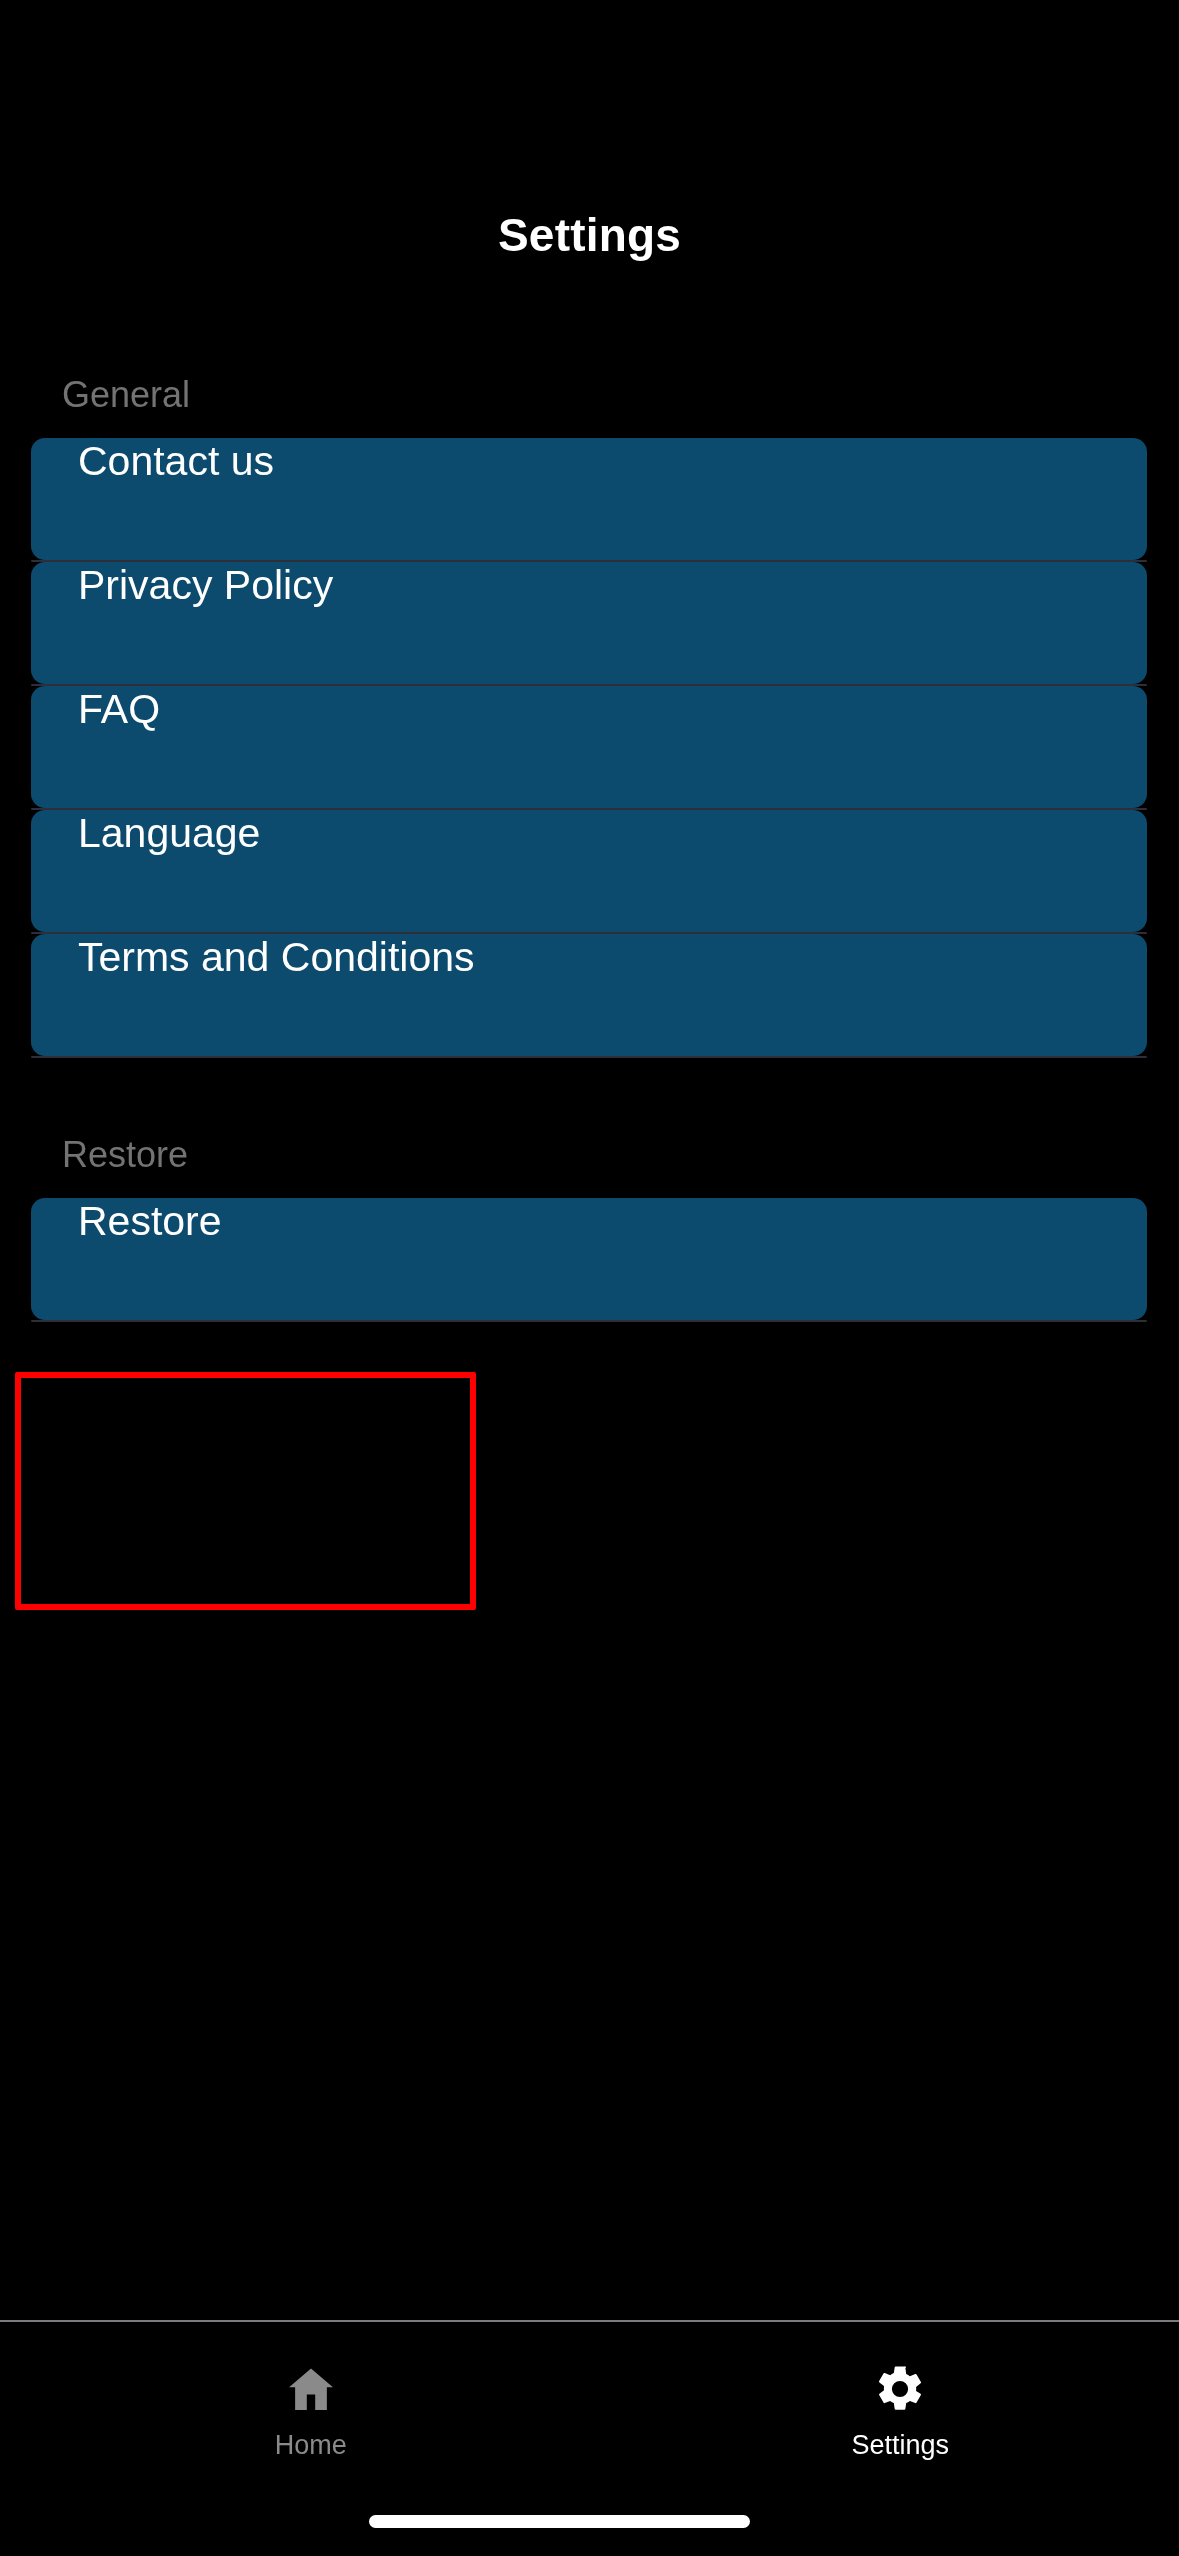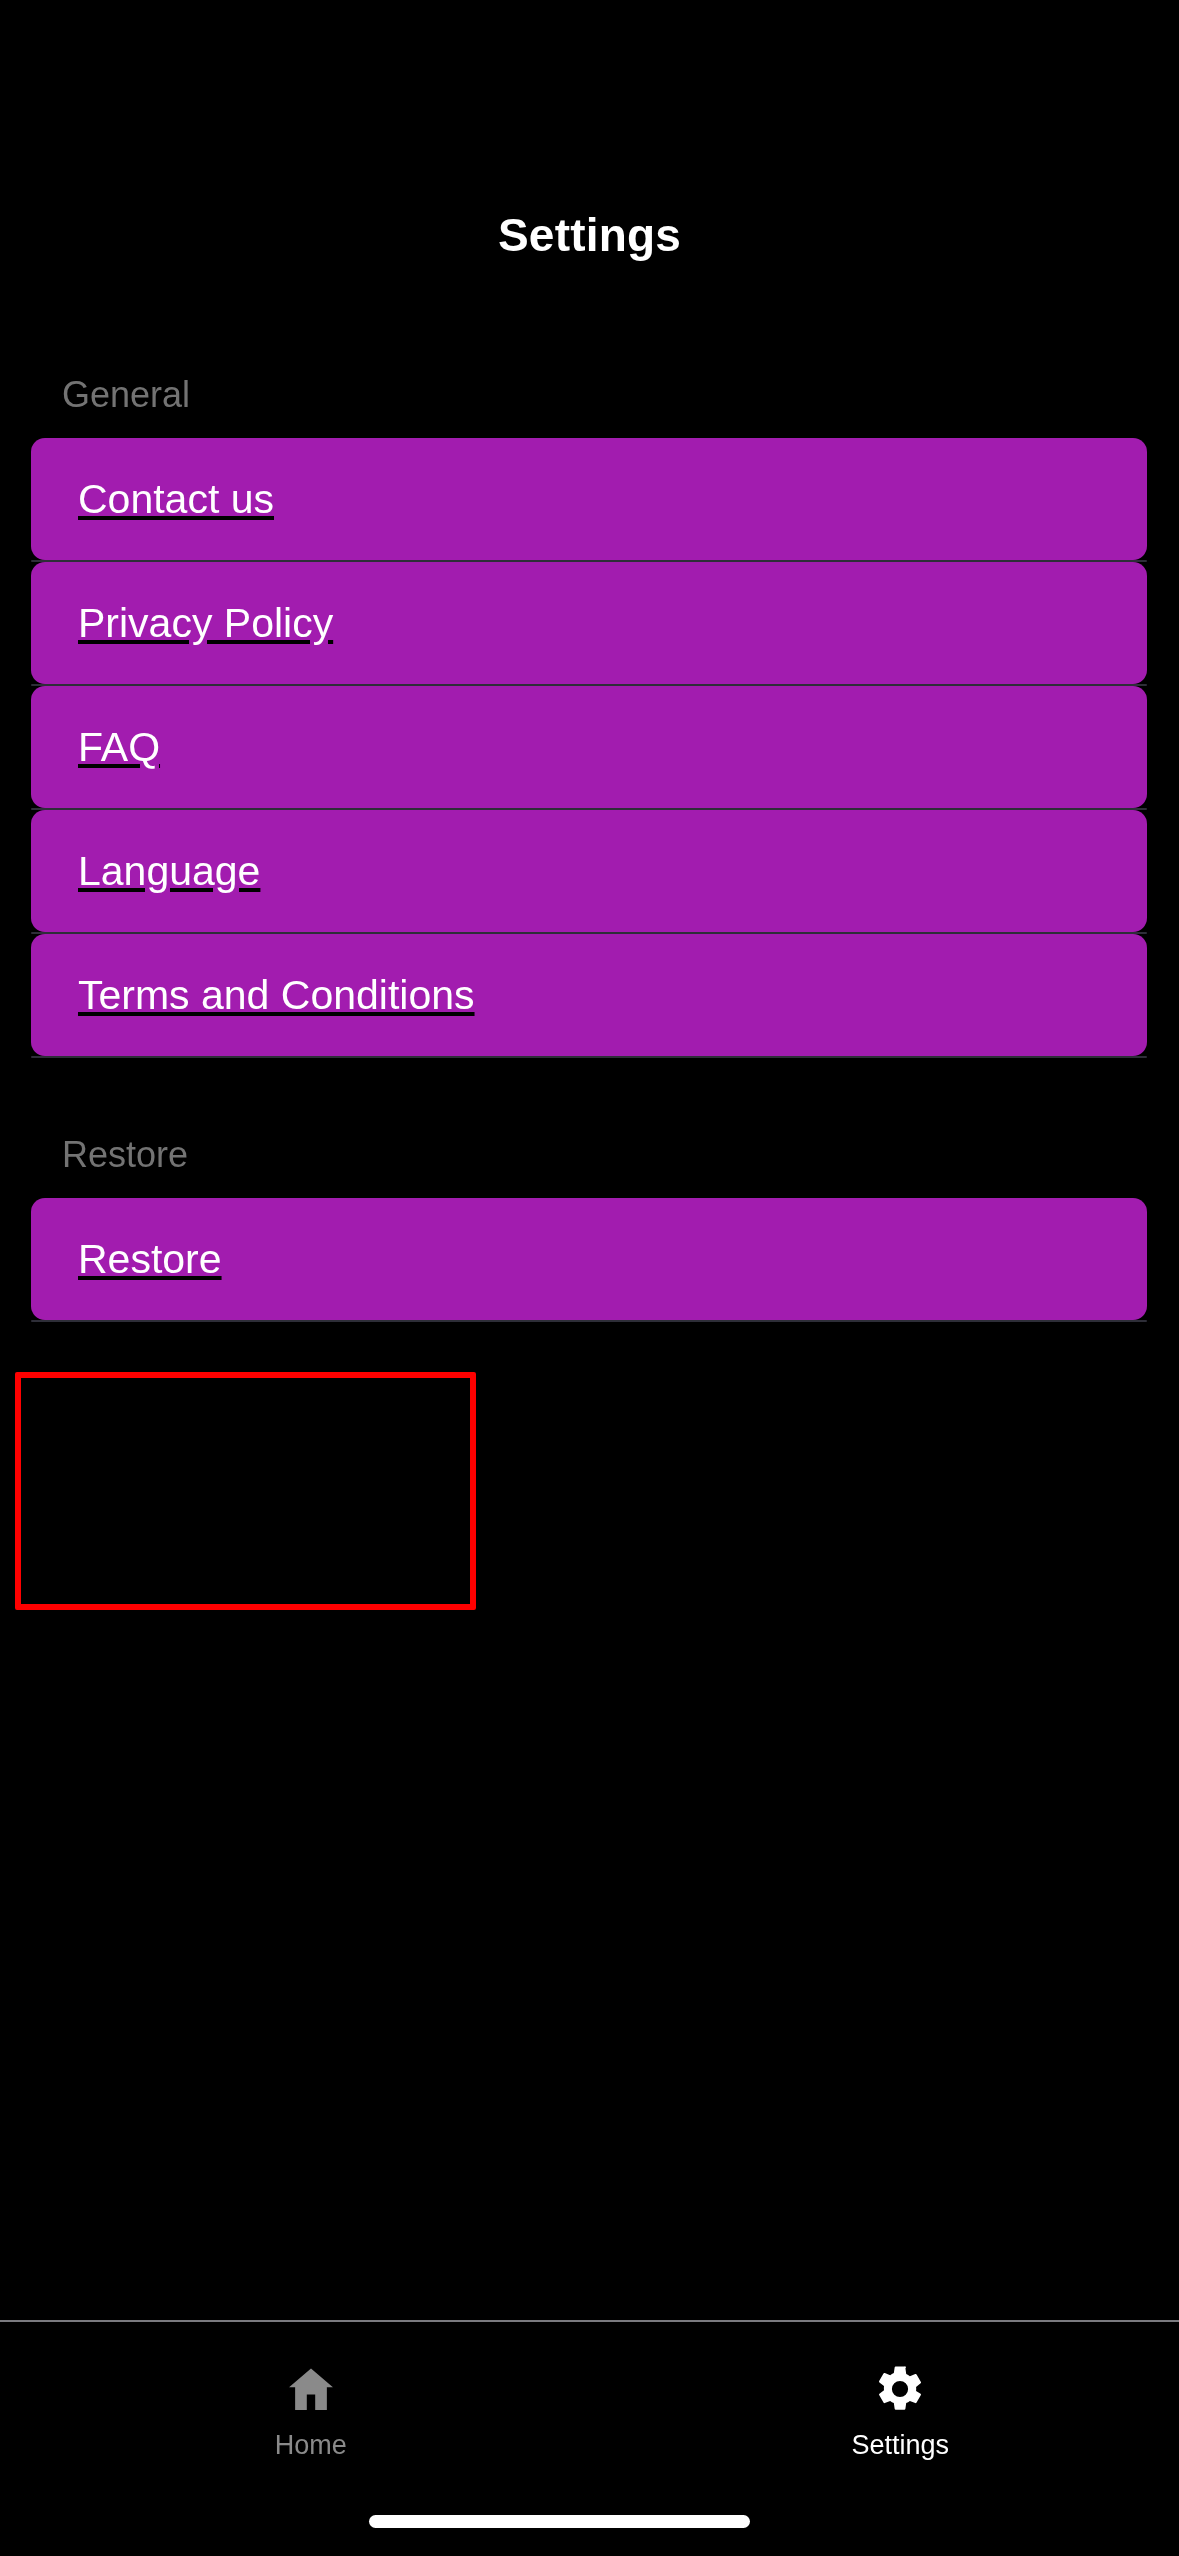--- a/index.html
+++ b/index.html
@@ -47,12 +47,10 @@
   .row {
     position:relative;
     height:122px;
-    background:#a21caf;
+    background:#0c4a6e;
     border-radius:14px;
     display:flex;
-    align-items:center;
     margin-bottom:2px;
-    text-decoration:underline;
   }
   .row::after {
     content:"";

